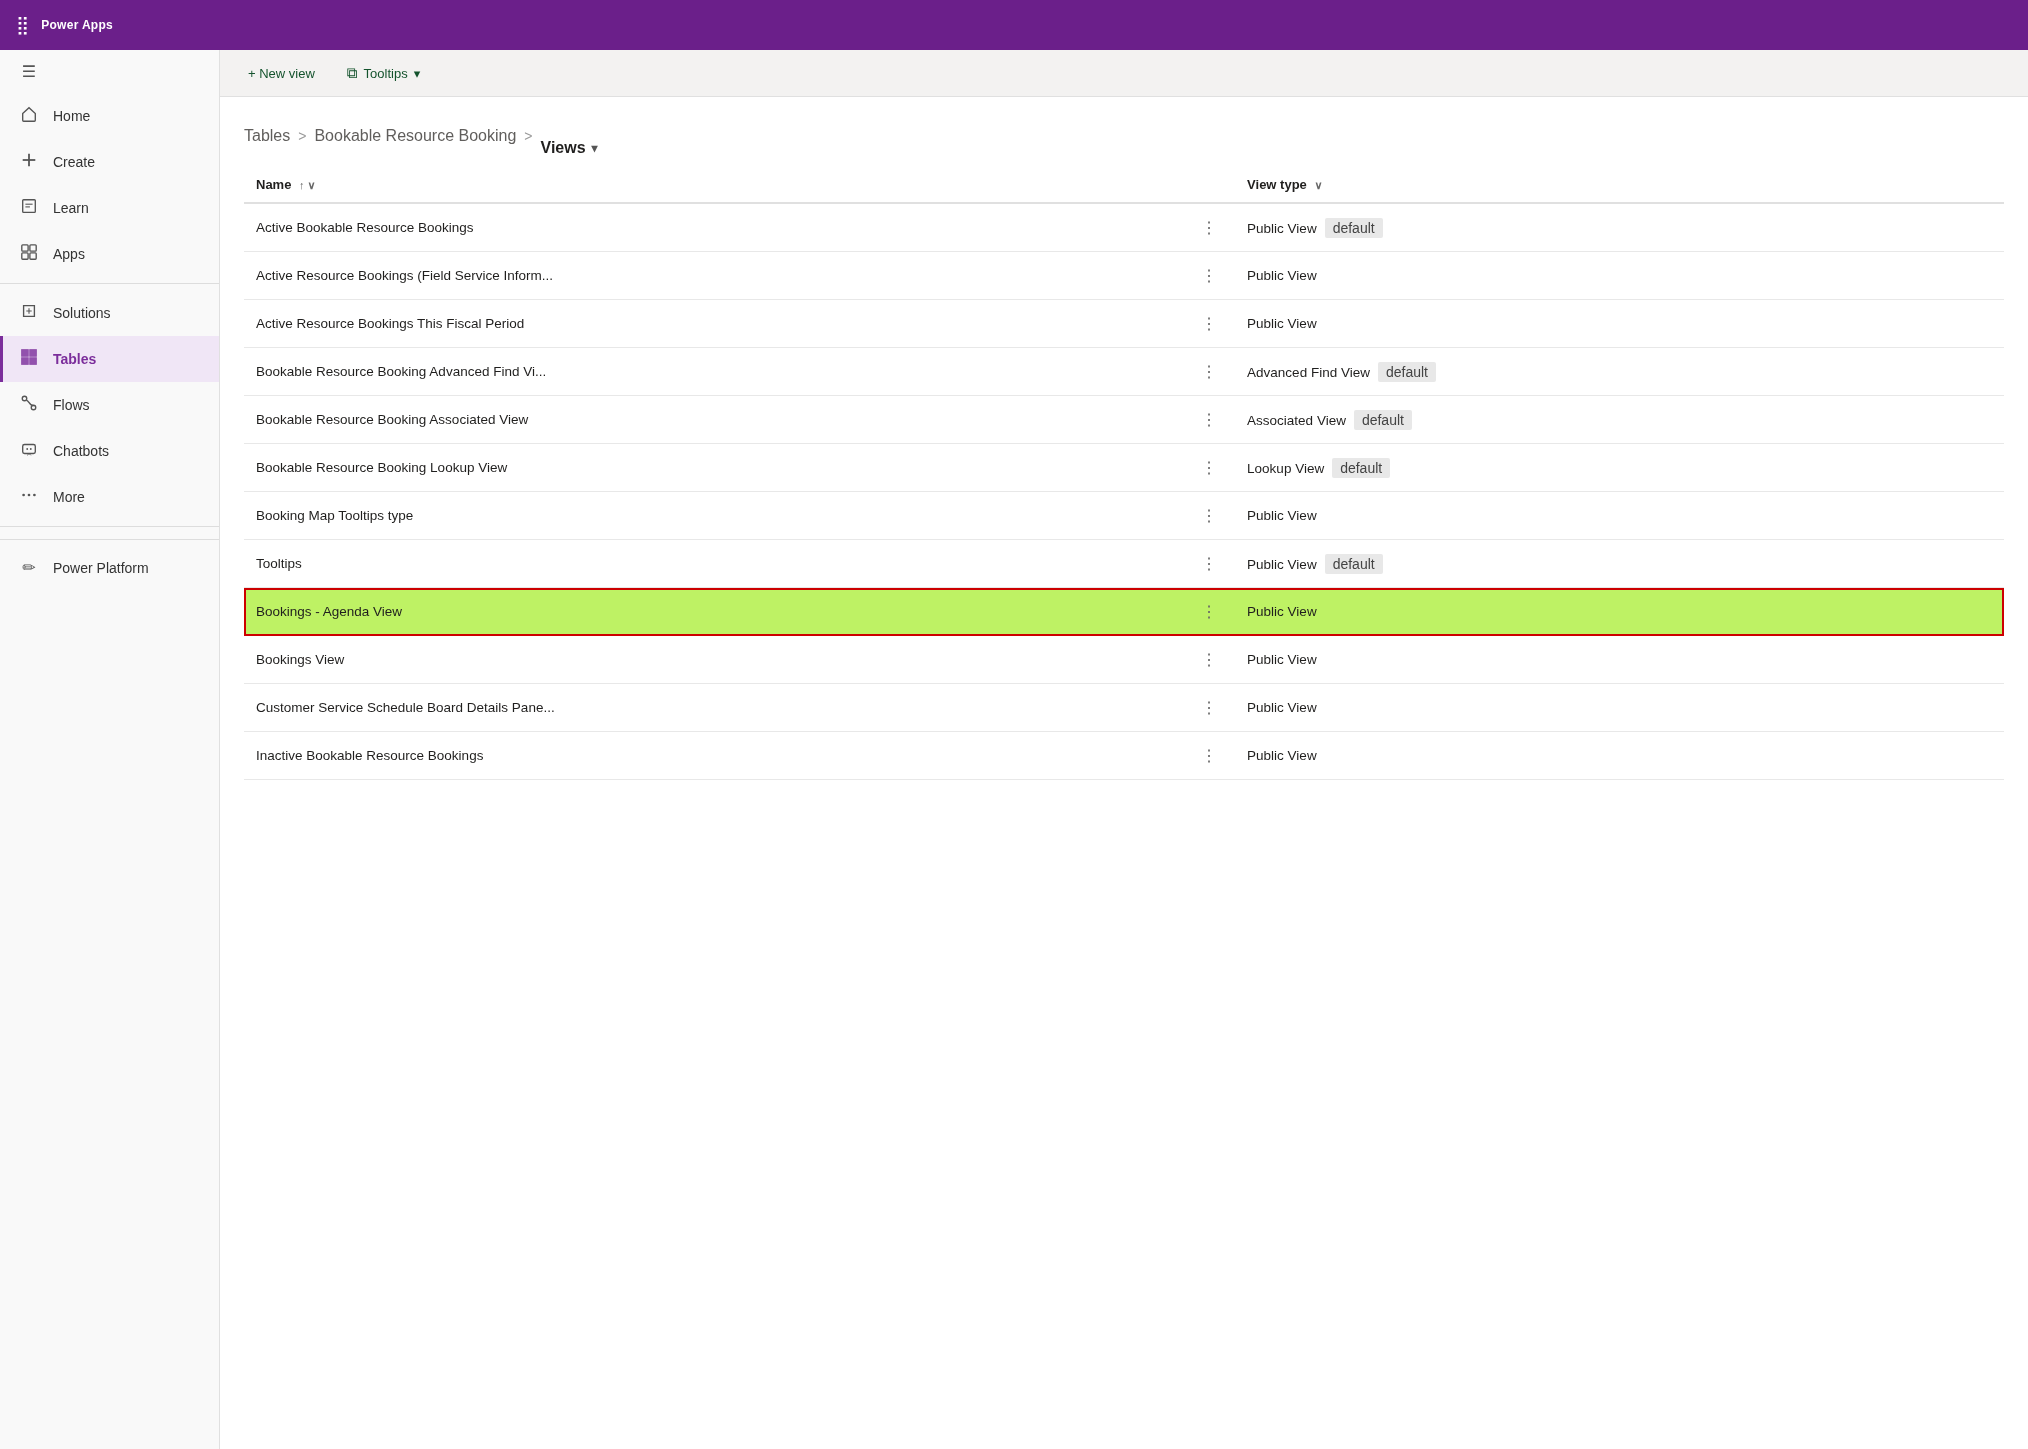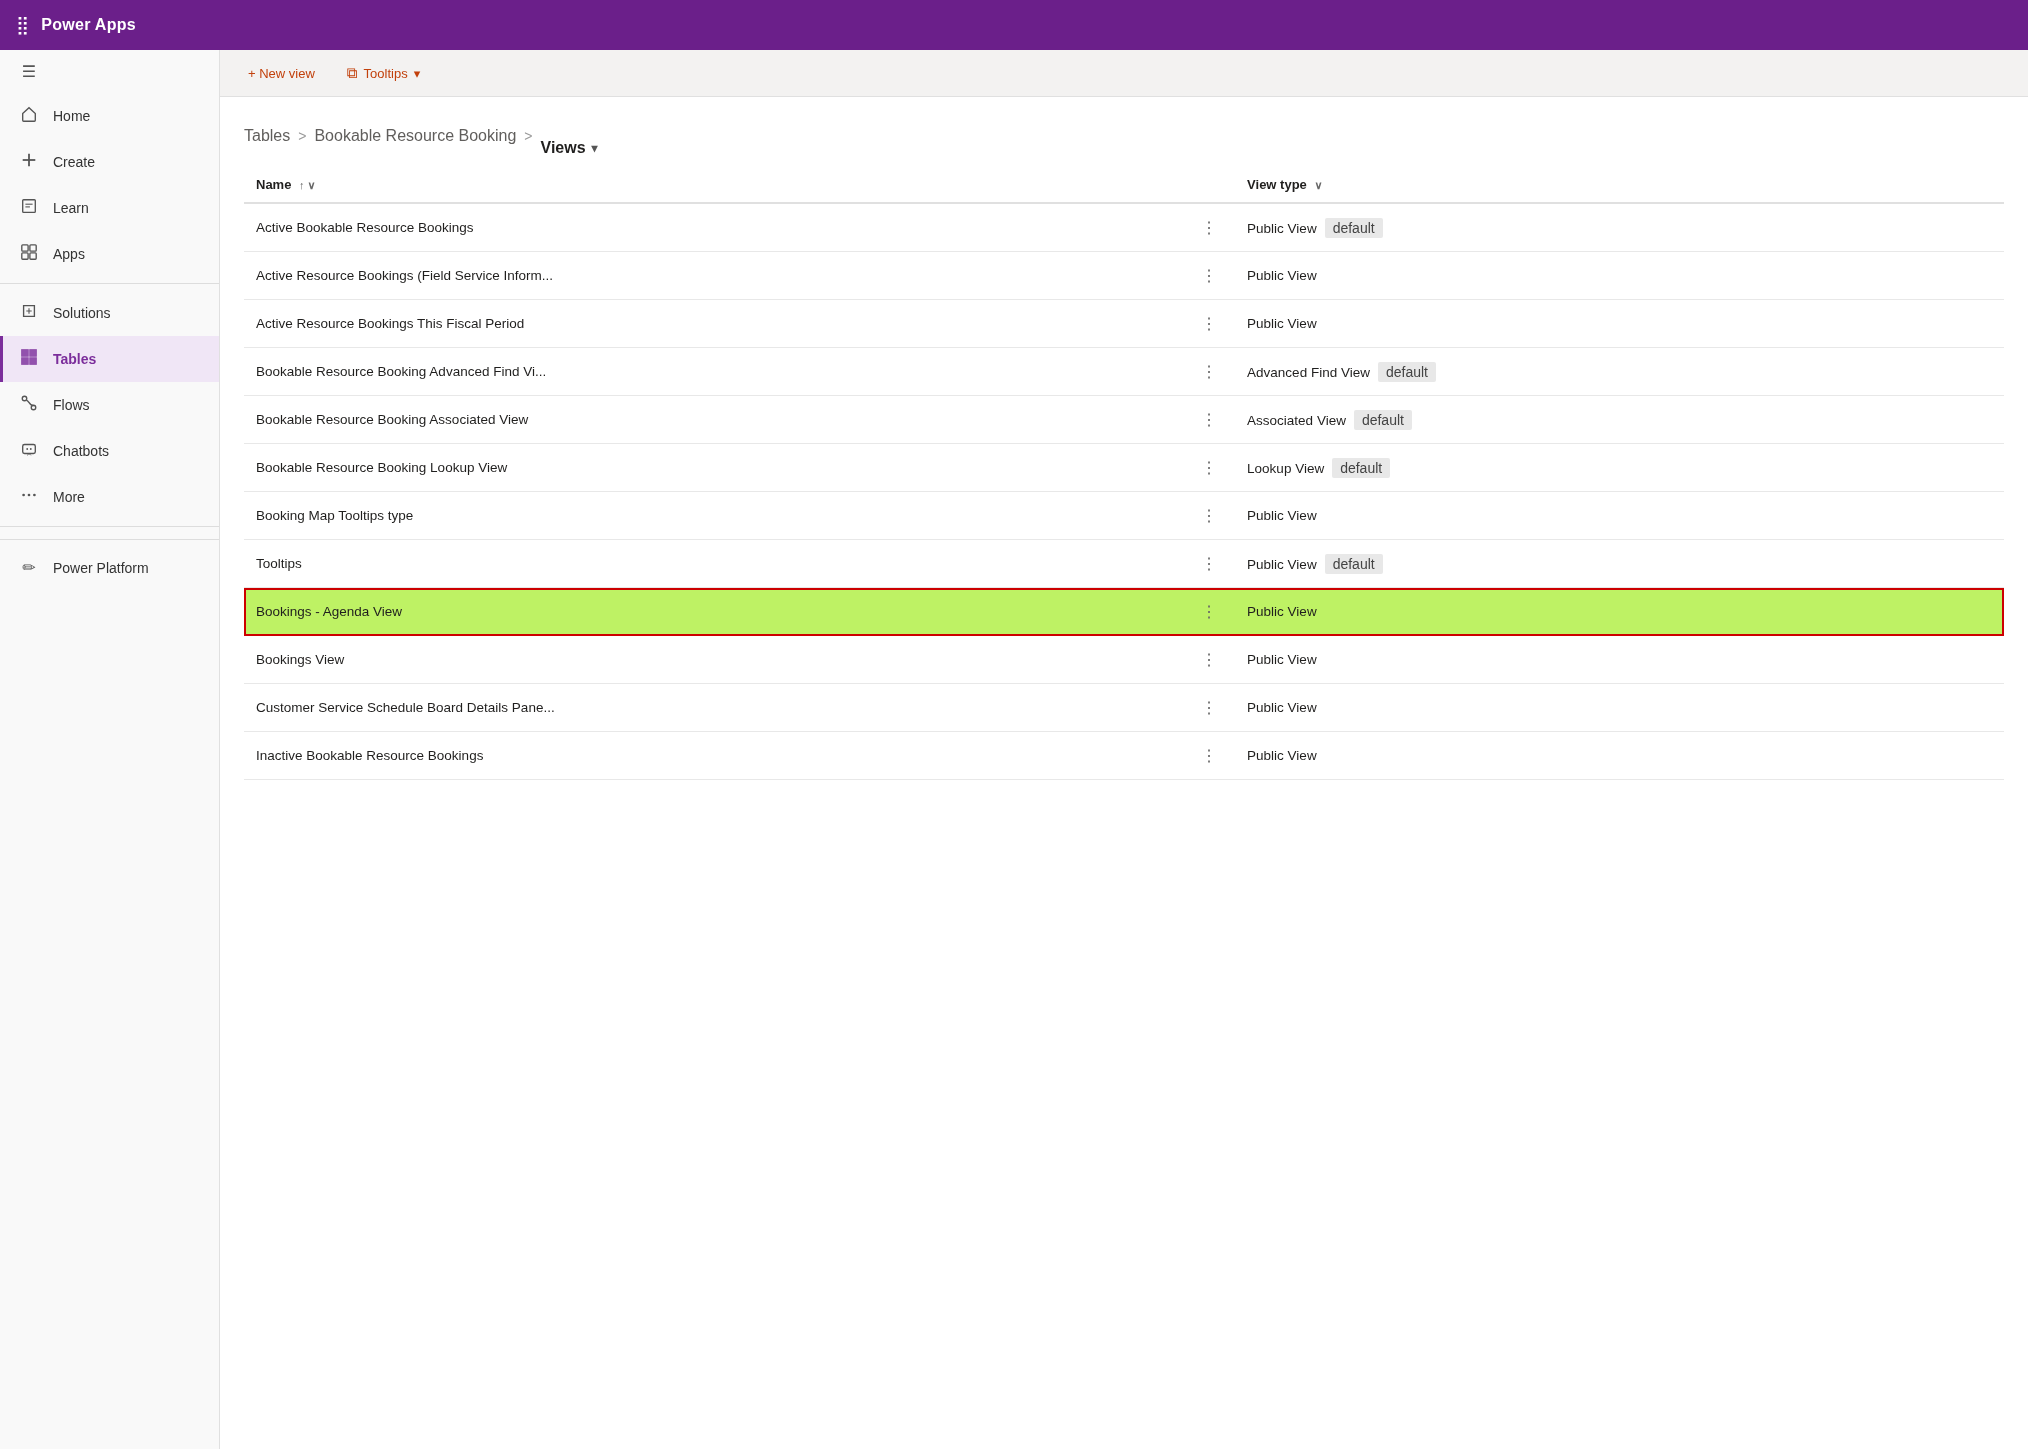--- a/index.html
+++ b/index.html
@@ -17,7 +17,7 @@
       gap: 12px;
     }
     .top-header .app-grid-icon { font-size: 18px; cursor: pointer; }
-    .top-header .app-title { font-size: 16px; font-weight: 600; letter-spacing: 0.3px; }
+    .top-header .app-title { font-size: 12px; font-weight: 600; letter-spacing: 0.3px; }
 
     
     .main-layout {

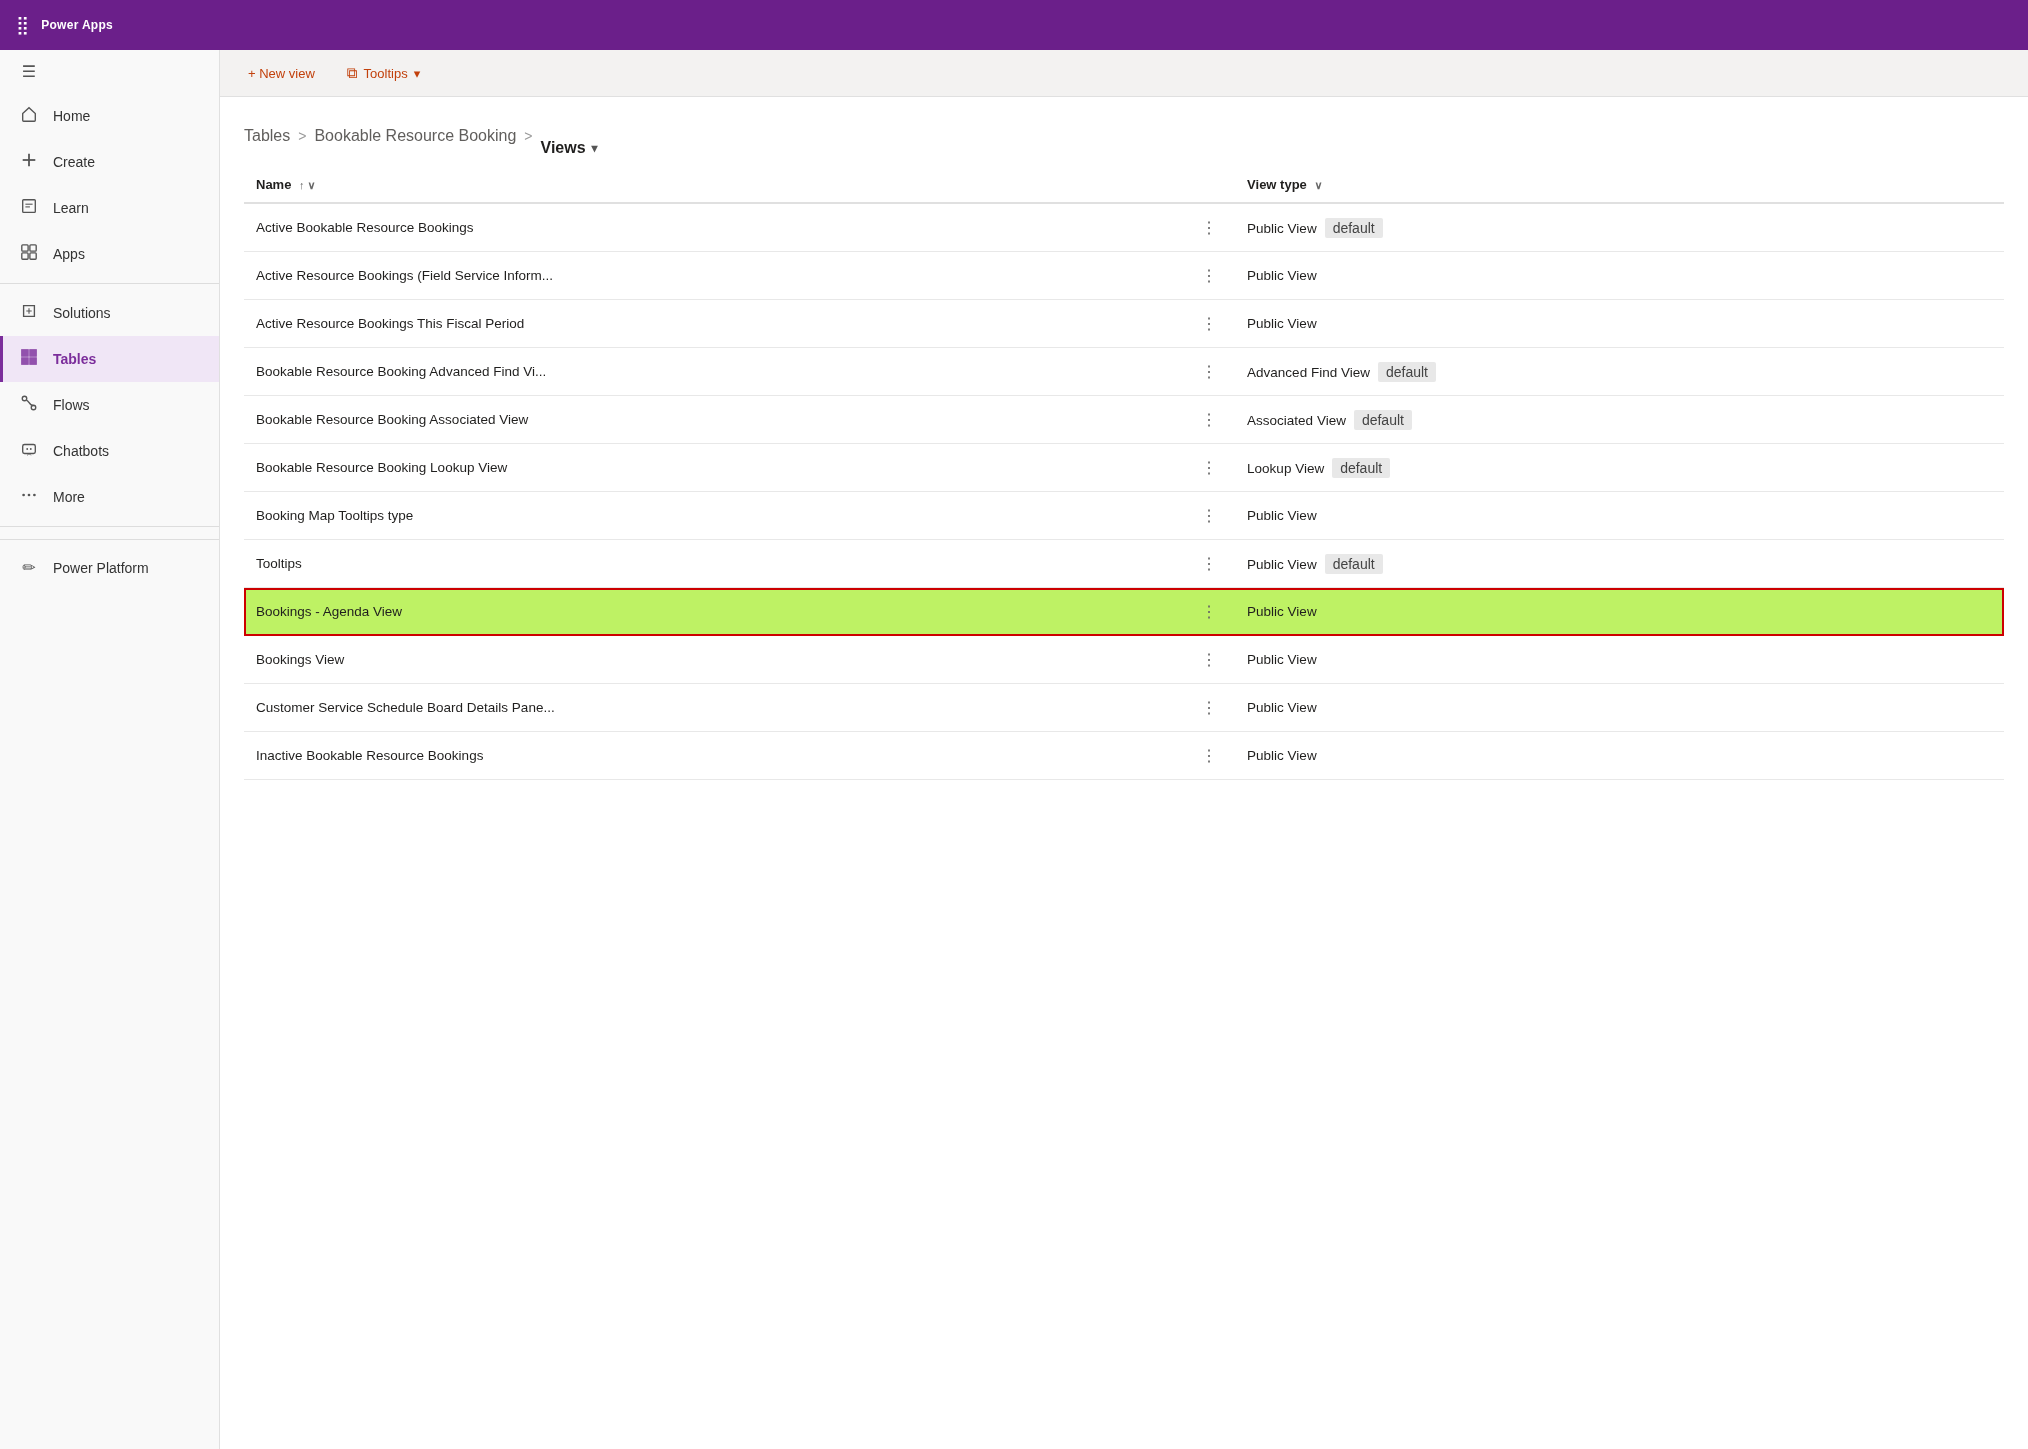--- a/index.html
+++ b/index.html
@@ -90,7 +90,7 @@
       align-items: center;
       gap: 6px;
       font-size: 13px;
-      color: #c2410c;
+      color: #14532d;
       cursor: pointer;
       background: none;
       border: none;

